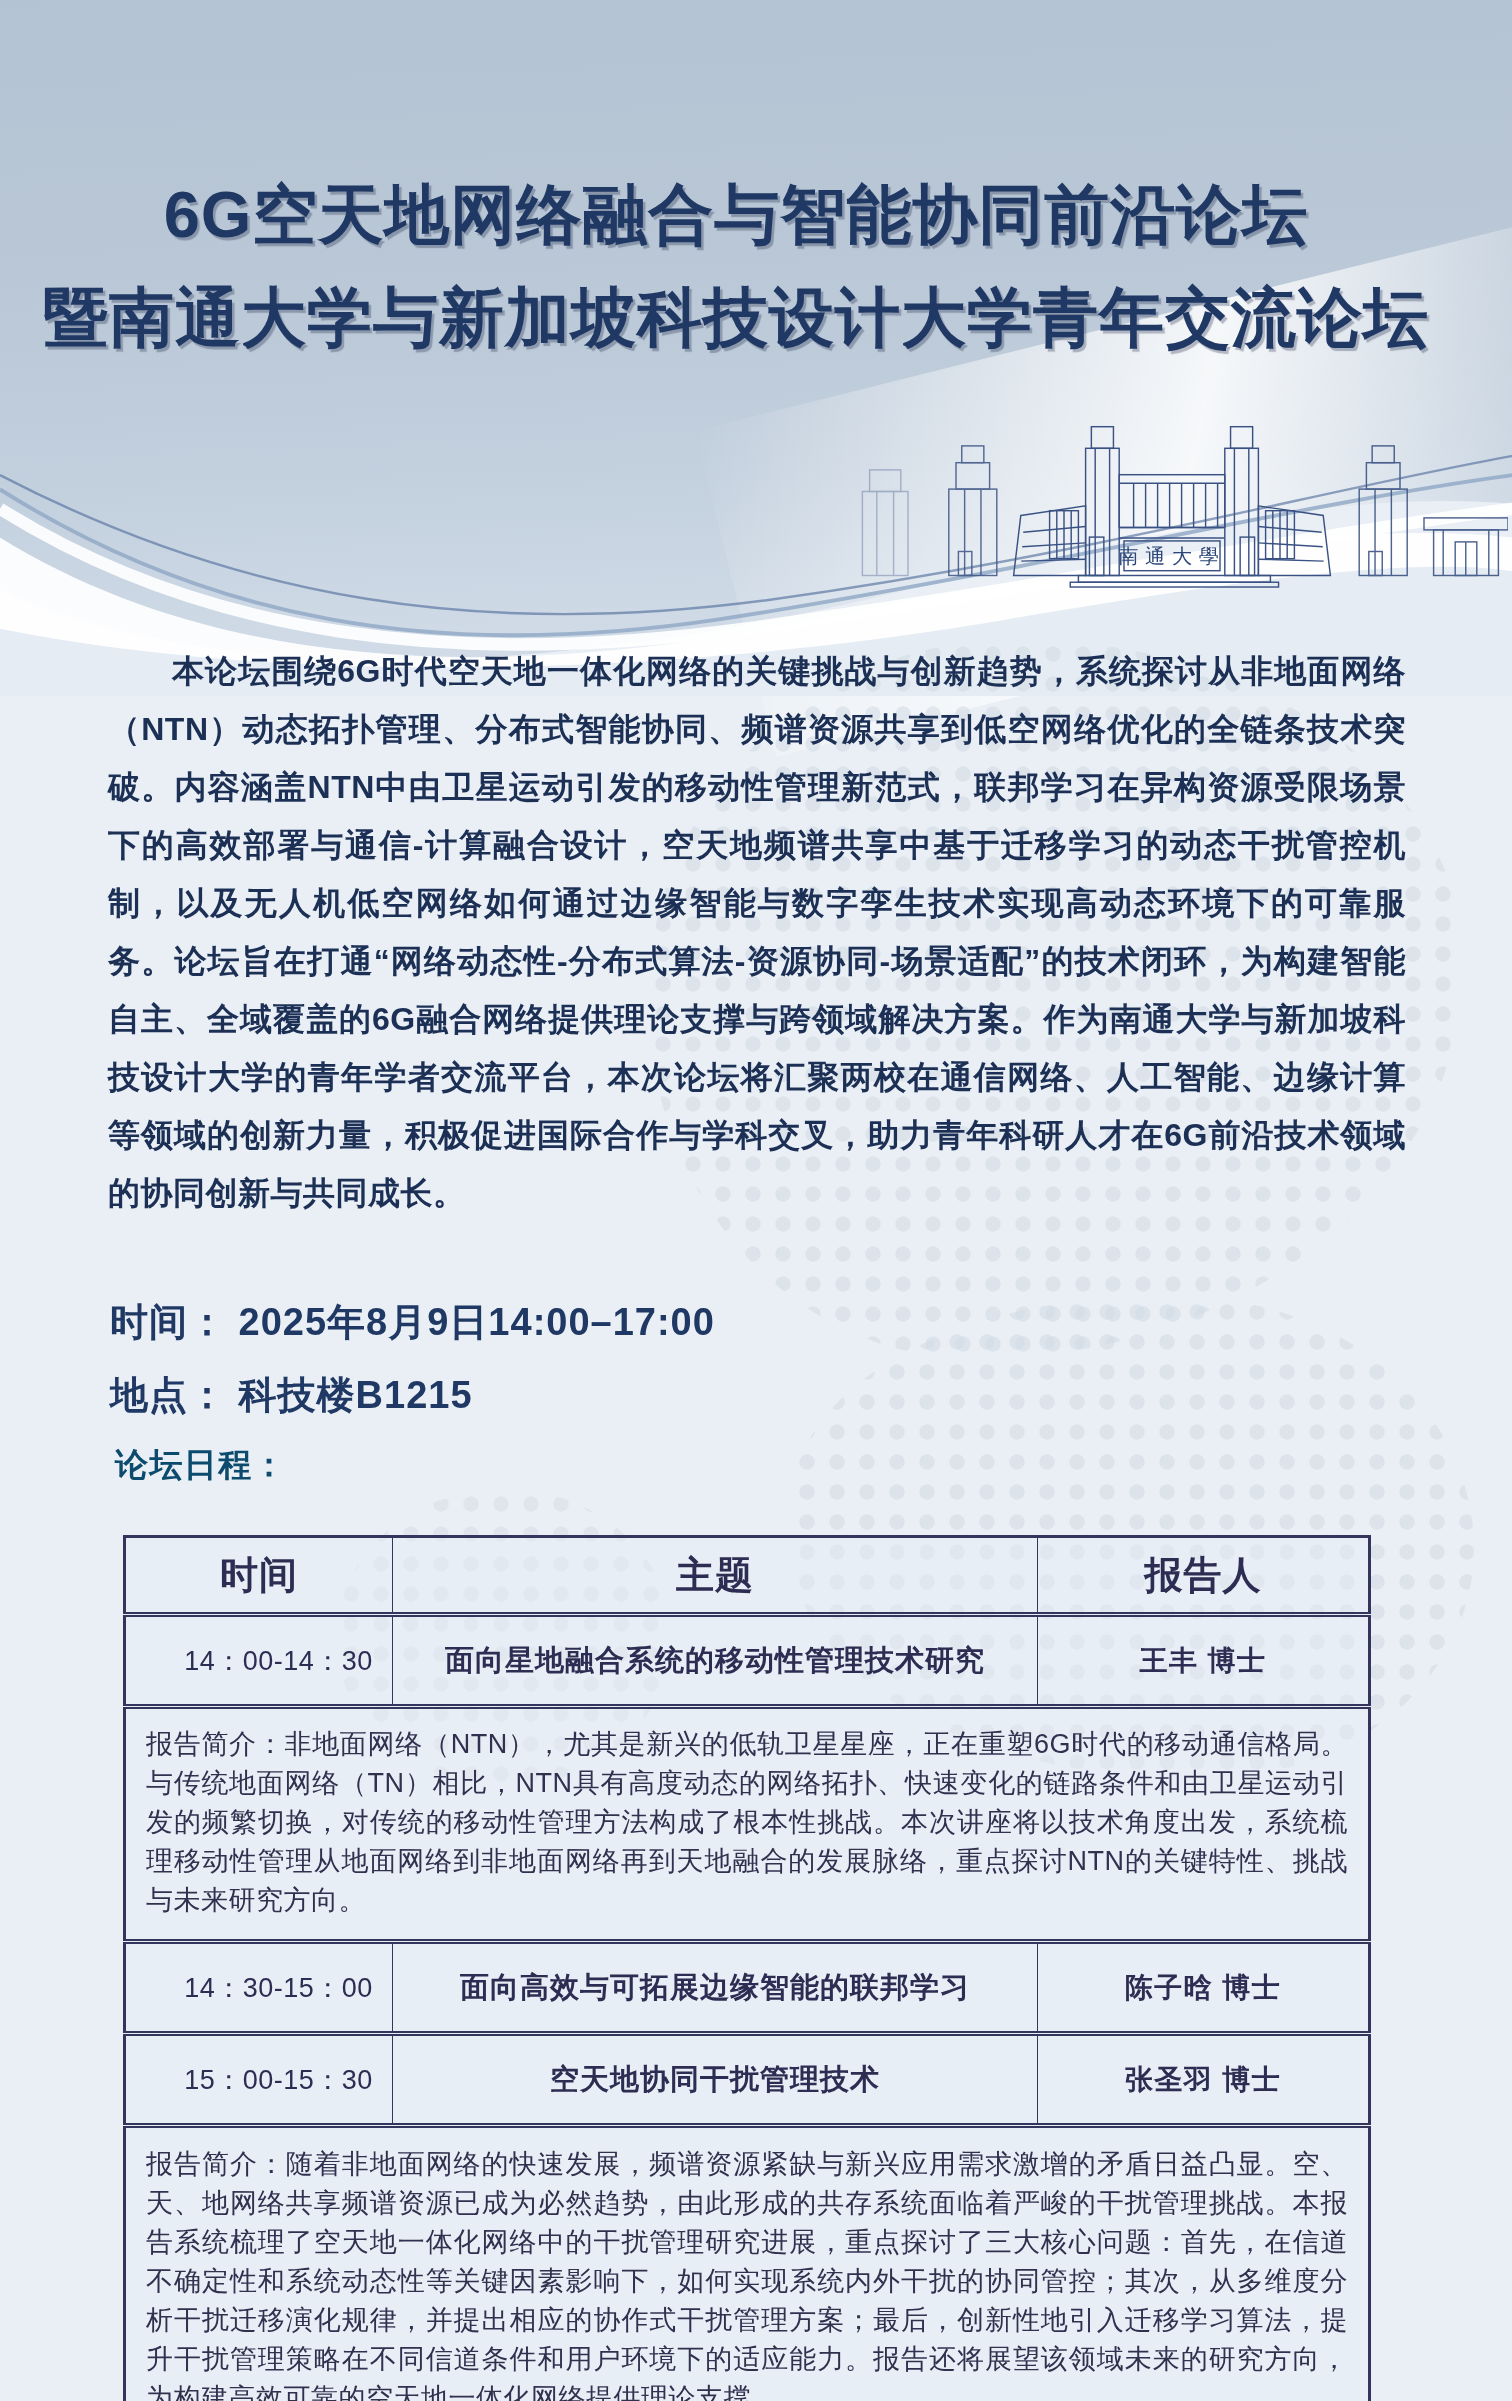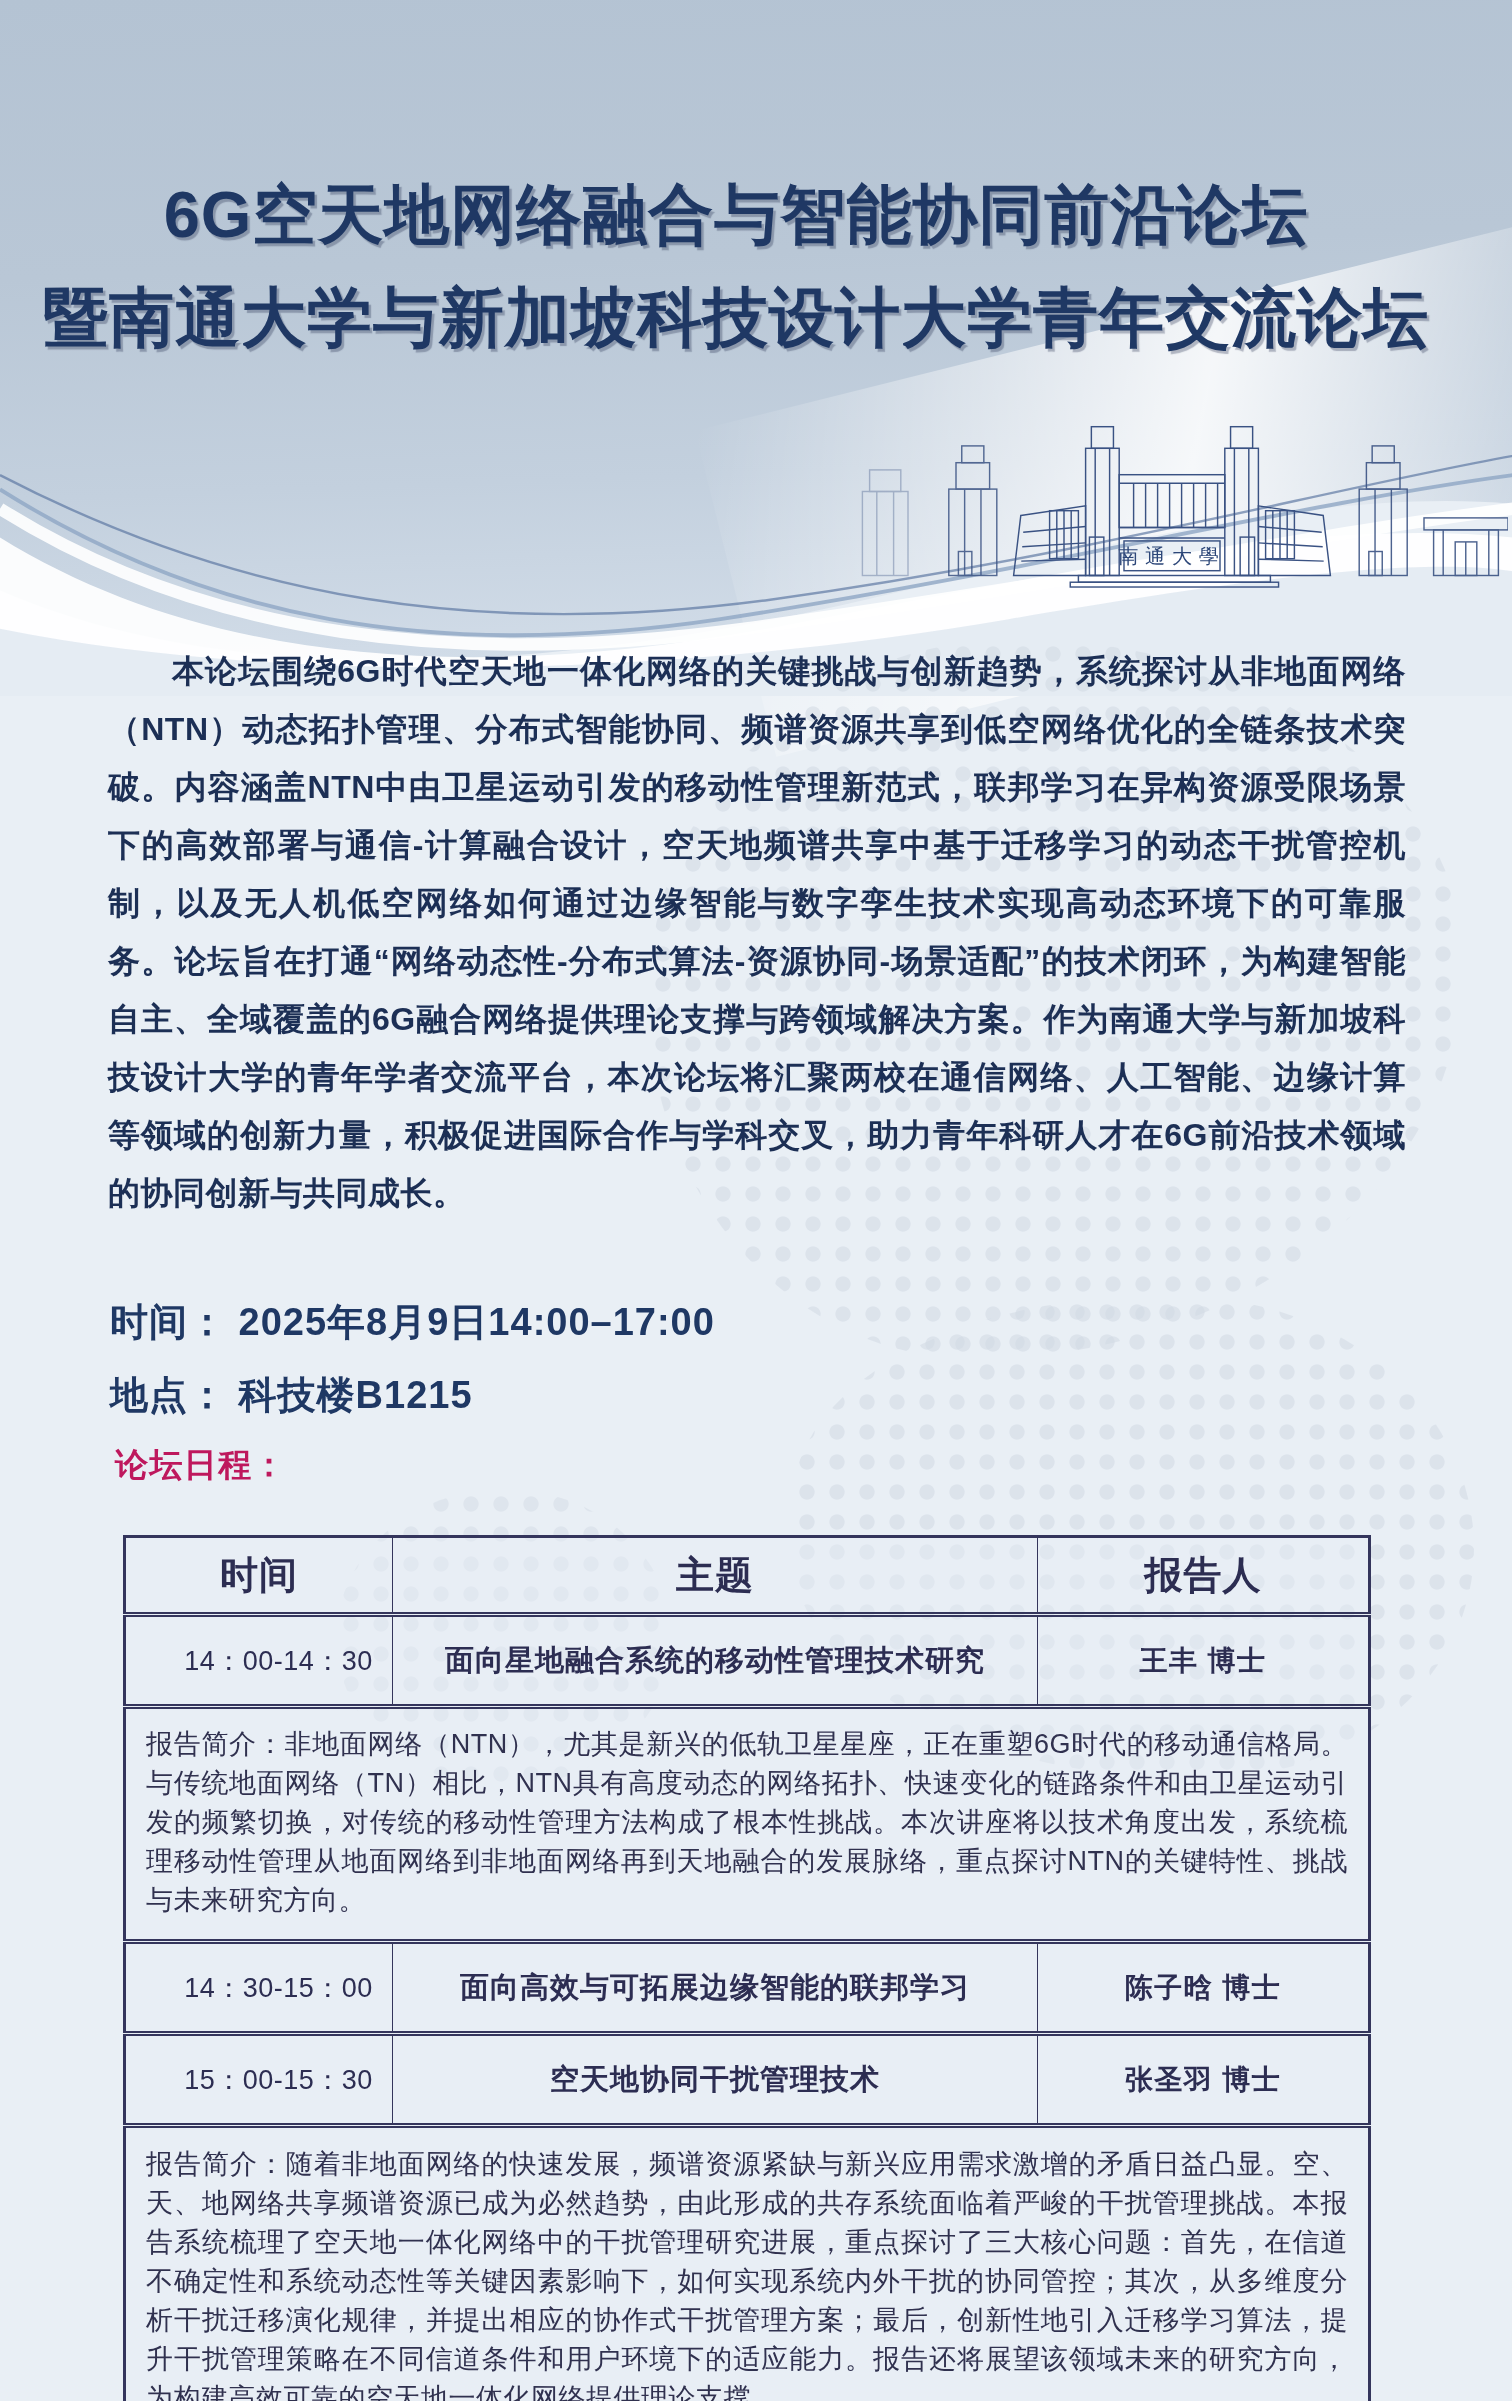--- a/index.html
+++ b/index.html
@@ -58,7 +58,7 @@
   
   .agenda-heading{
     position:absolute;top:1443px;left:115px;
-    font-size:33px;font-weight:bold;color:#be185d;letter-spacing:1.4px;
+    font-size:33px;font-weight:bold;color:#0c4a6e;letter-spacing:1.4px;
   }
   .table-wrap{position:absolute;top:1535px;left:123px;width:1244px;}
   table.schedule{

